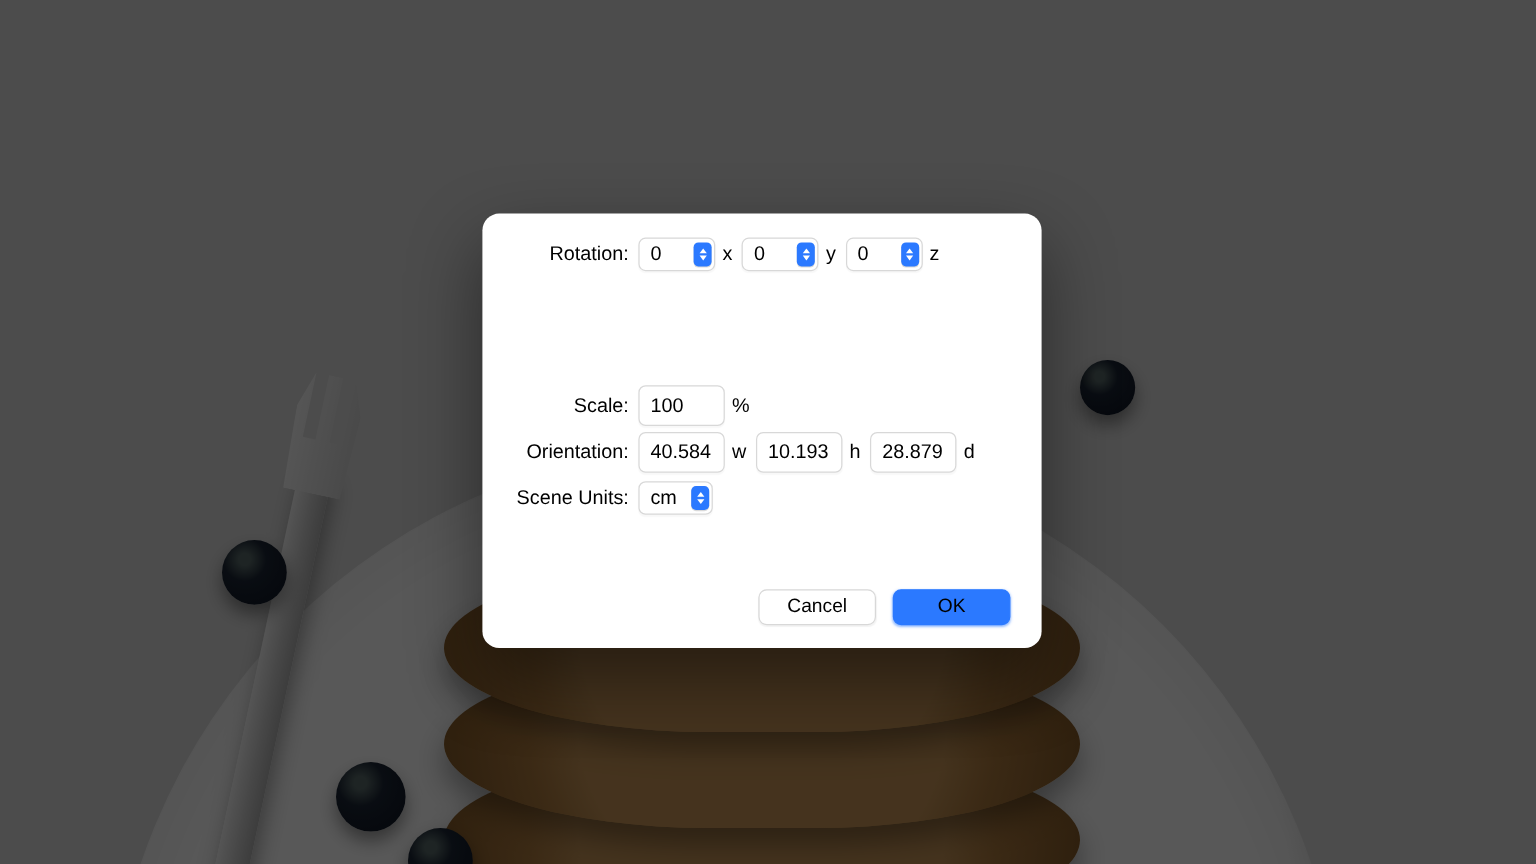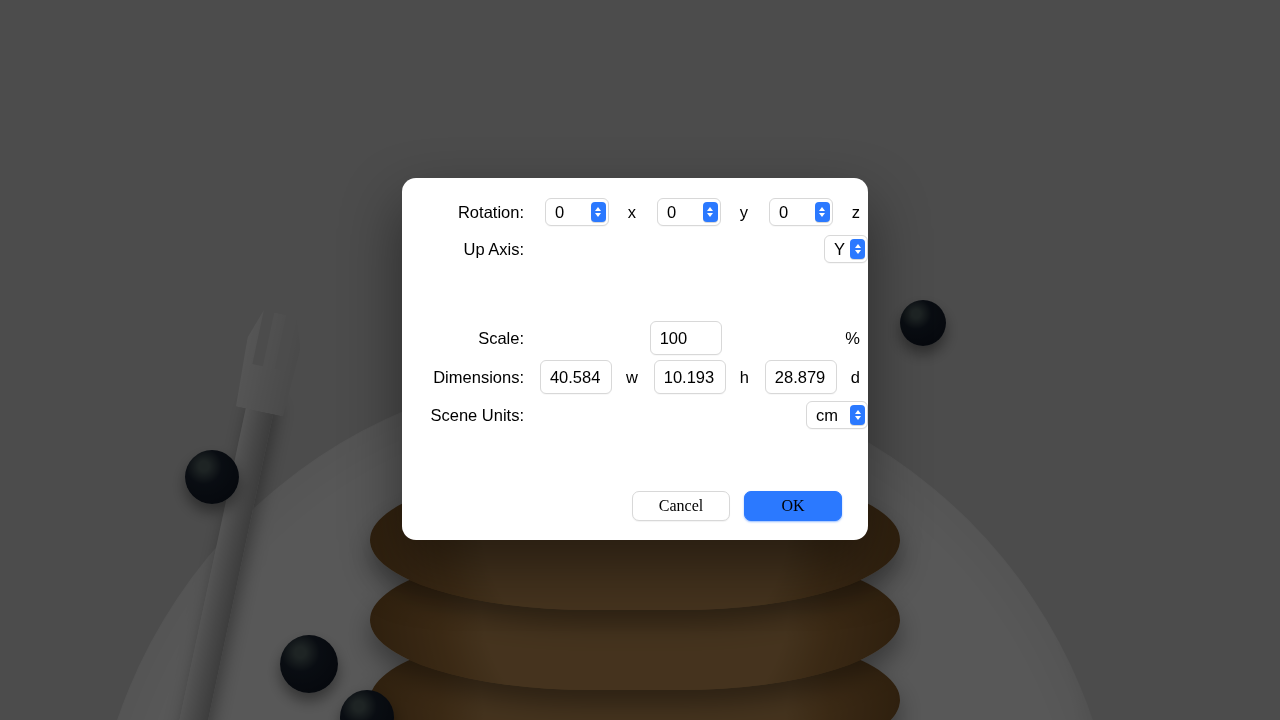--- a/index.html
+++ b/index.html
@@ -34,7 +34,7 @@
   .dialog{position:absolute;left:402px;top:178px;width:466px;height:362px;
     background:#fff;border-radius:14px;box-shadow:0 25px 60px rgba(0,0,0,.45);
     font-size:16.5px;color:#000;-webkit-font-smoothing:antialiased;}
-  .row{position:absolute;left:0;right:0;display:flex;align-items:center;height:28px;justify-content:space-between;}
+  .row{position:absolute;left:0;right:0;display:flex;align-items:center;height:28px;}
   .lbl{text-align:right;width:122px;padding-right:8px;}
   .inline-lbl{padding:0 8px 0 6px;}
   .numbox{display:inline-flex;align-items:center;background:#fff;border:1px solid #d8d8d8;

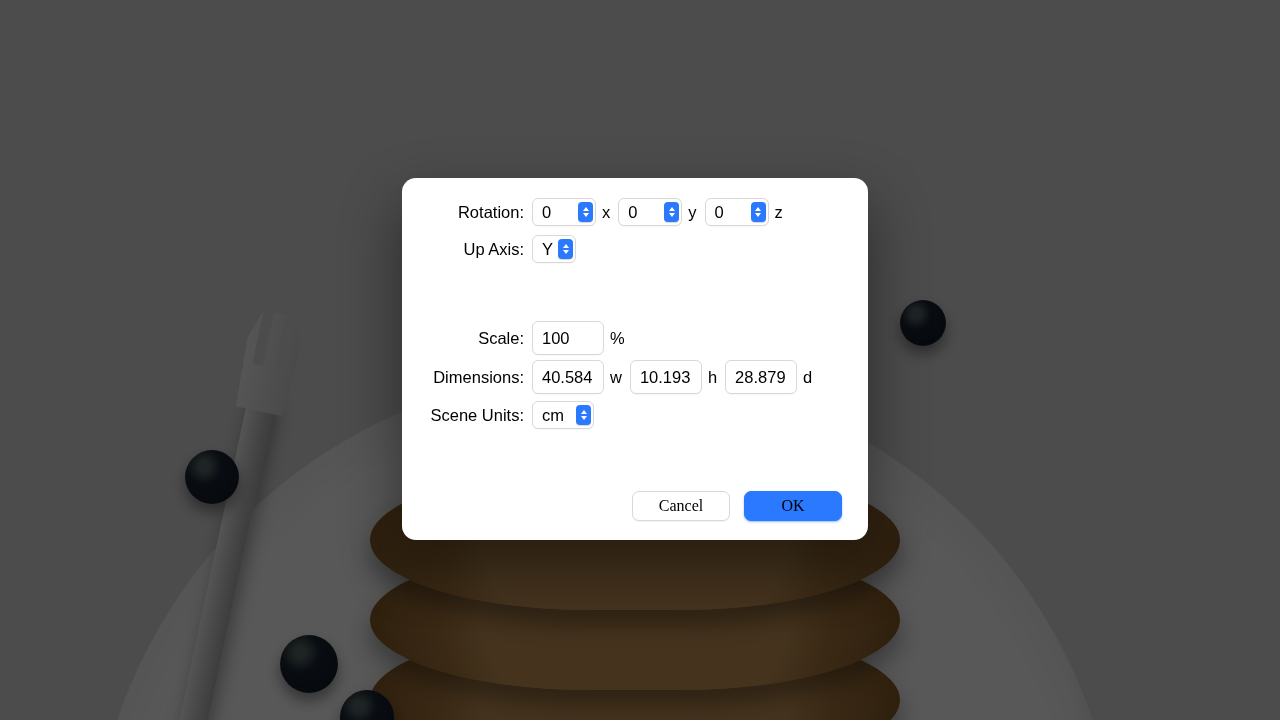--- a/index.html
+++ b/index.html
@@ -109,16 +109,6 @@
     <span class="inline-lbl">z</span>
   </div>
 
-  <div class="row" style="top:57px">
-    <span class="lbl">Up Axis:</span>
-    <span class="numbox">
-      <span class="val" style="min-width:14px">Y</span>
-      <span class="stepper">
-          <span class="up"></span>
-          <span class="dn"></span>
-        </span>
-    </span>
-  </div>
 
 
   <div class="row" style="top:146px">

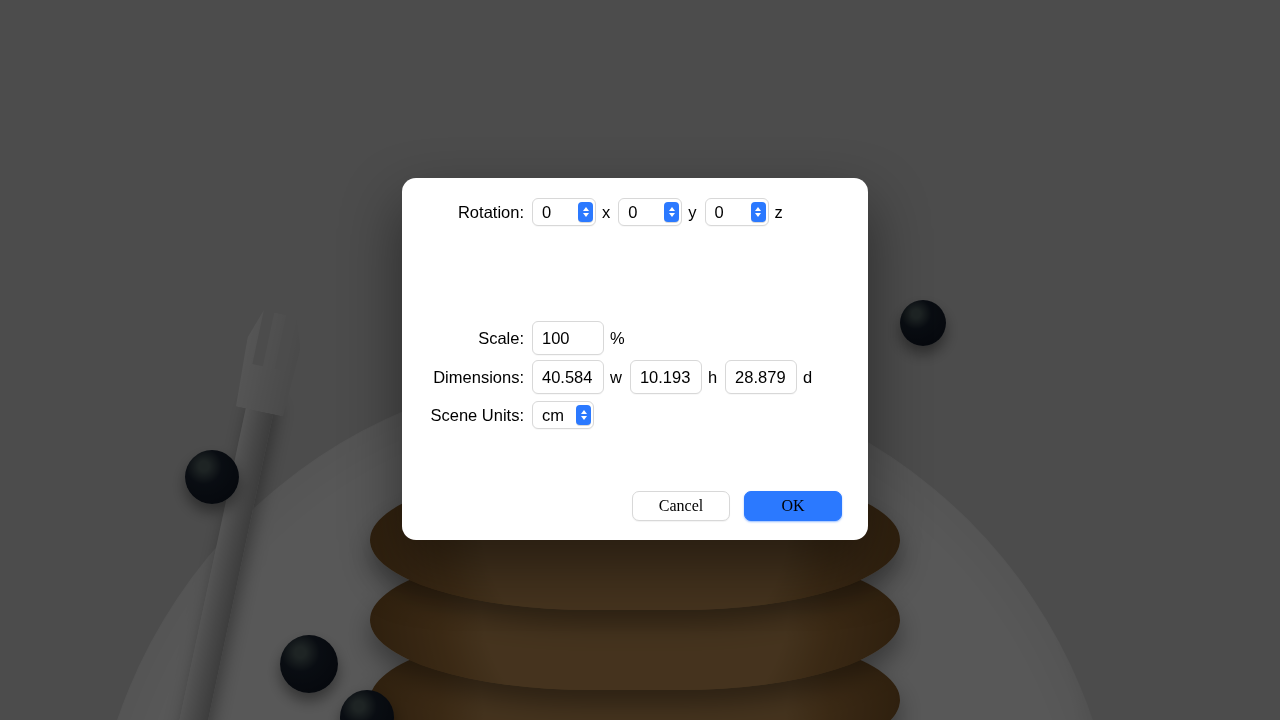--- a/index.html
+++ b/index.html
@@ -120,7 +120,7 @@
   </div>
 
   <div class="row" style="top:185px">
-    <span class="lbl">Dimensions:</span>
+    <span class="lbl">Orientation:</span>
     <span class="textbox">
       <span class="val">40.584</span>
     </span>

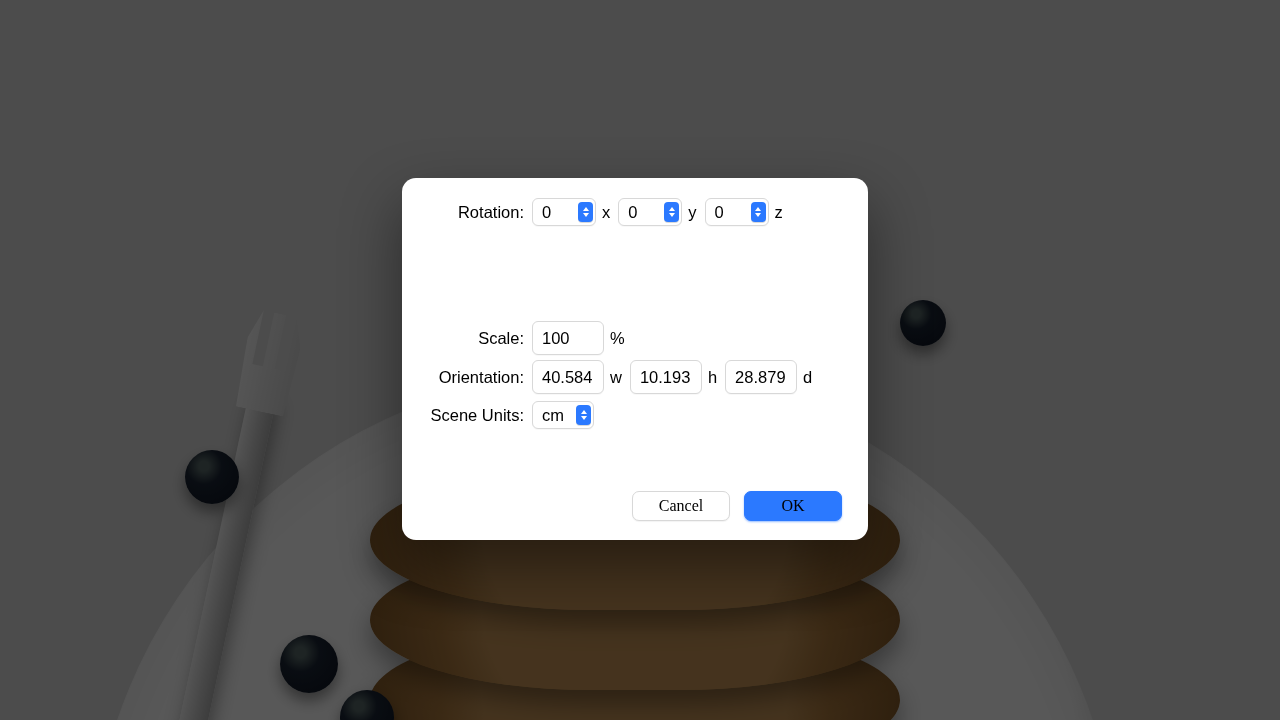--- a/index.html
+++ b/index.html
@@ -57,7 +57,7 @@
 
   .btn{display:inline-flex;align-items:center;justify-content:center;height:28px;width:96px;
     border:1px solid #d8d8d8;border-radius:7px;background:#fff;font-size:16px;
-    box-shadow:0 1px 1px rgba(0,0,0,.05);font-family:Liberation Serif, serif;}
+    box-shadow:0 1px 1px rgba(0,0,0,.05);}
   .btn.primary{background:#2b79ff;border-color:#2b79ff;color:#000000;font-weight:500;
     box-shadow:0 1px 2px rgba(43,121,255,.5);}
 </style>

